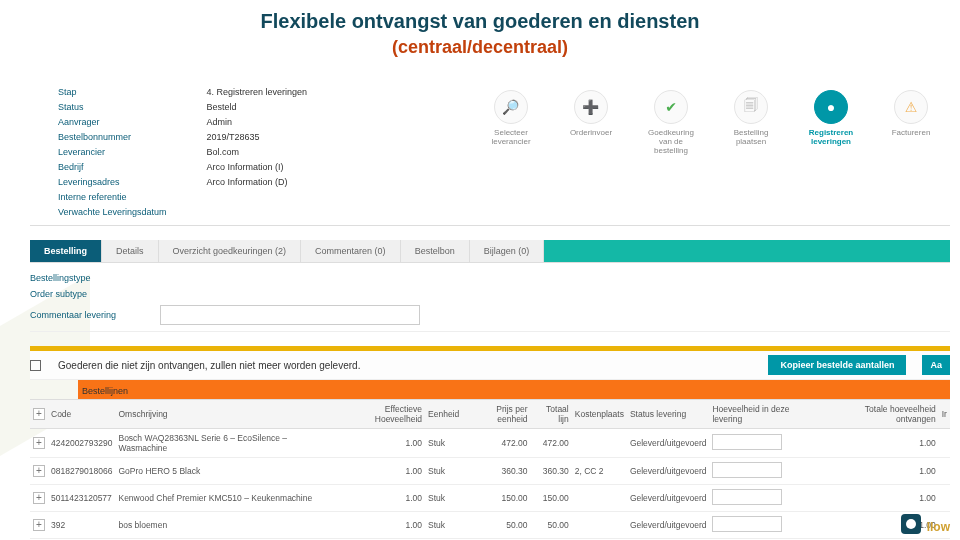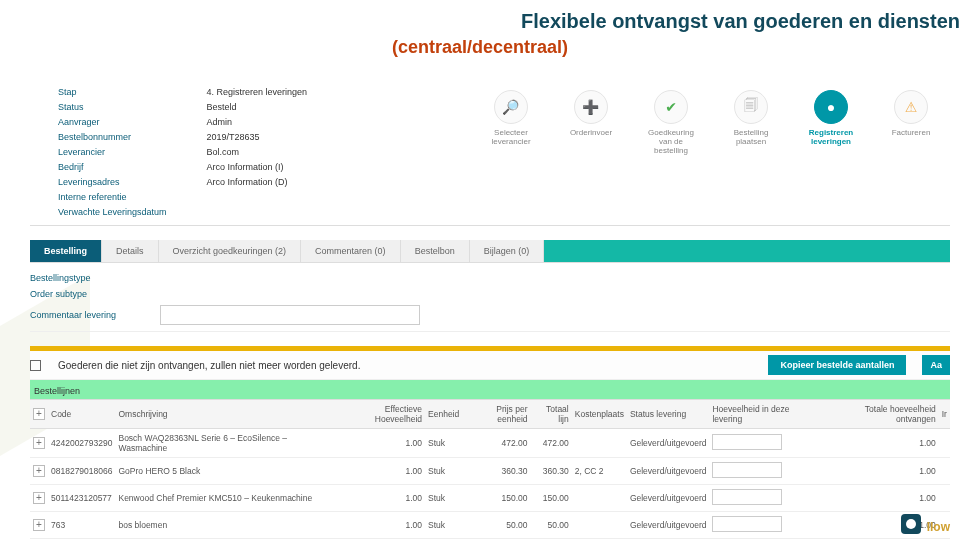--- a/index.html
+++ b/index.html
@@ -4,7 +4,7 @@
 <style>
   * { box-sizing: border-box; margin: 0; padding: 0; }
   body { font-family: Arial, Helvetica, sans-serif; font-size: 10px; color: #333; background: #fff; width: 960px; height: 540px; overflow: hidden; position: relative; }
-  .slide-title { text-align: right; font-size: 20px; font-weight: bold; color: #12495c; padding: 10px 0 4px; }
+  .slide-title { text-align: center; font-size: 20px; font-weight: bold; color: #12495c; padding: 10px 0 4px; }
   .slide-subtitle { text-align: center; font-size: 18px; font-weight: bold; color: #c2410c; padding-bottom: 8px; }
   .app { position: absolute; left: 30px; top: 86px; right: 10px; }
   .top { display: flex; border-bottom: 1px solid #ddd; padding-bottom: 6px; }

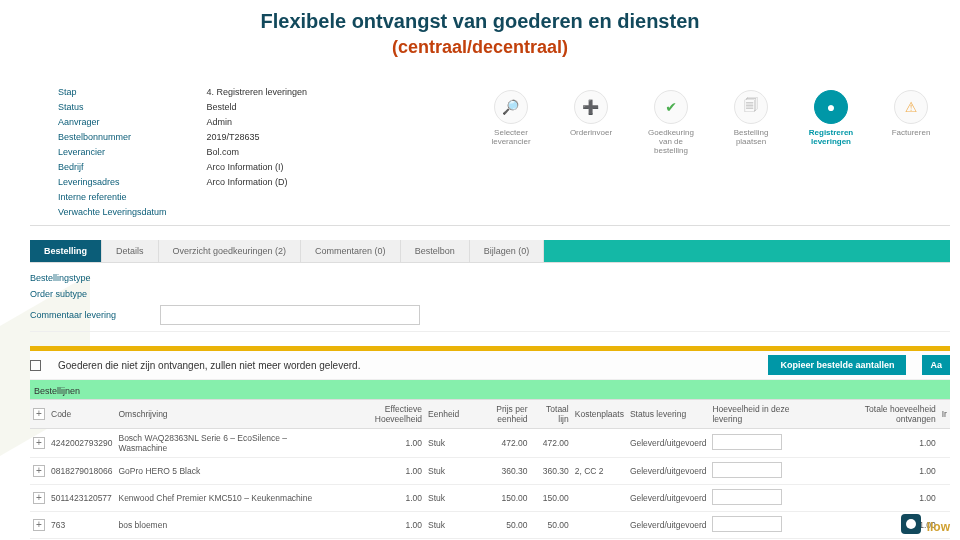--- a/index.html
+++ b/index.html
@@ -31,7 +31,7 @@
   .chk { width: 11px; height: 11px; border: 1px solid #666; margin-right: 5px; display: inline-block; }
   .btn-teal { background: #0097a7; color: #fff; padding: 5px 12px; font-size: 9px; font-weight: bold; cursor: pointer; margin-left: auto; }
   .btn-teal2 { background: #0097a7; color: #fff; padding: 5px 8px; font-size: 9px; font-weight: bold; cursor: pointer; margin-left: 4px; }
-  .grid-title { font-size: 9px; color: #333; padding: 6px 4px 3px; background: #86efac;}
+  .grid-title { font-size: 9px; color: #333; padding: 6px 4px 3px; background: #f97316; margin-left: 48px;}
   table { width: 100%; border-collapse: collapse; font-size: 8.5px; }
   th { text-align: left; font-weight: normal; color: #555; padding: 4px 3px; border-top: 1px solid #ddd; border-bottom: 1px solid #ddd; background: #f5f5f5;}
   td { padding: 4px 3px; border-bottom: 1px solid #eee; color: #555; }

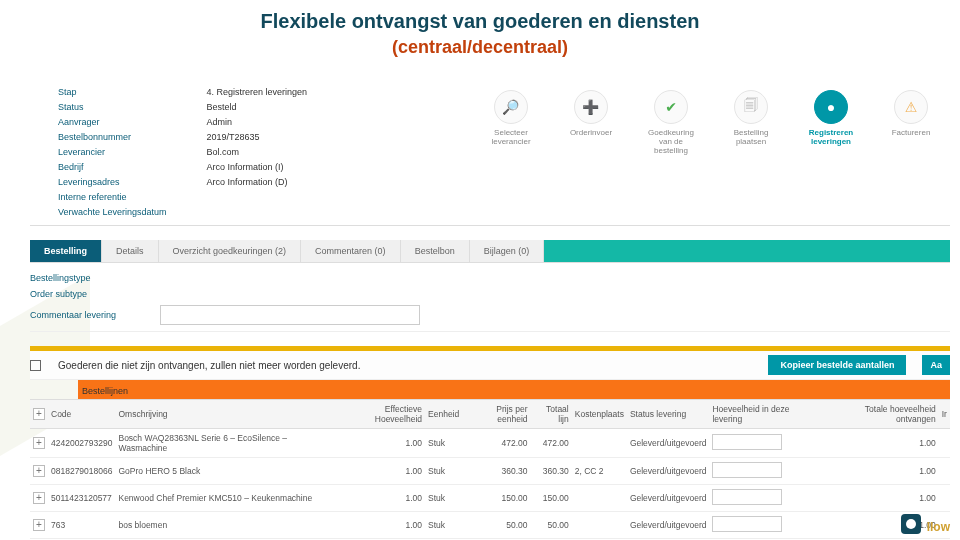--- a/index.html
+++ b/index.html
@@ -197,7 +197,7 @@
         </tr>
         <tr>
           <td><span class="exp">+</span></td>
-          <td>763</td>
+          <td>392</td>
           <td>bos bloemen</td>
           <td class="nr">1.00</td>
           <td>Stuk</td>

